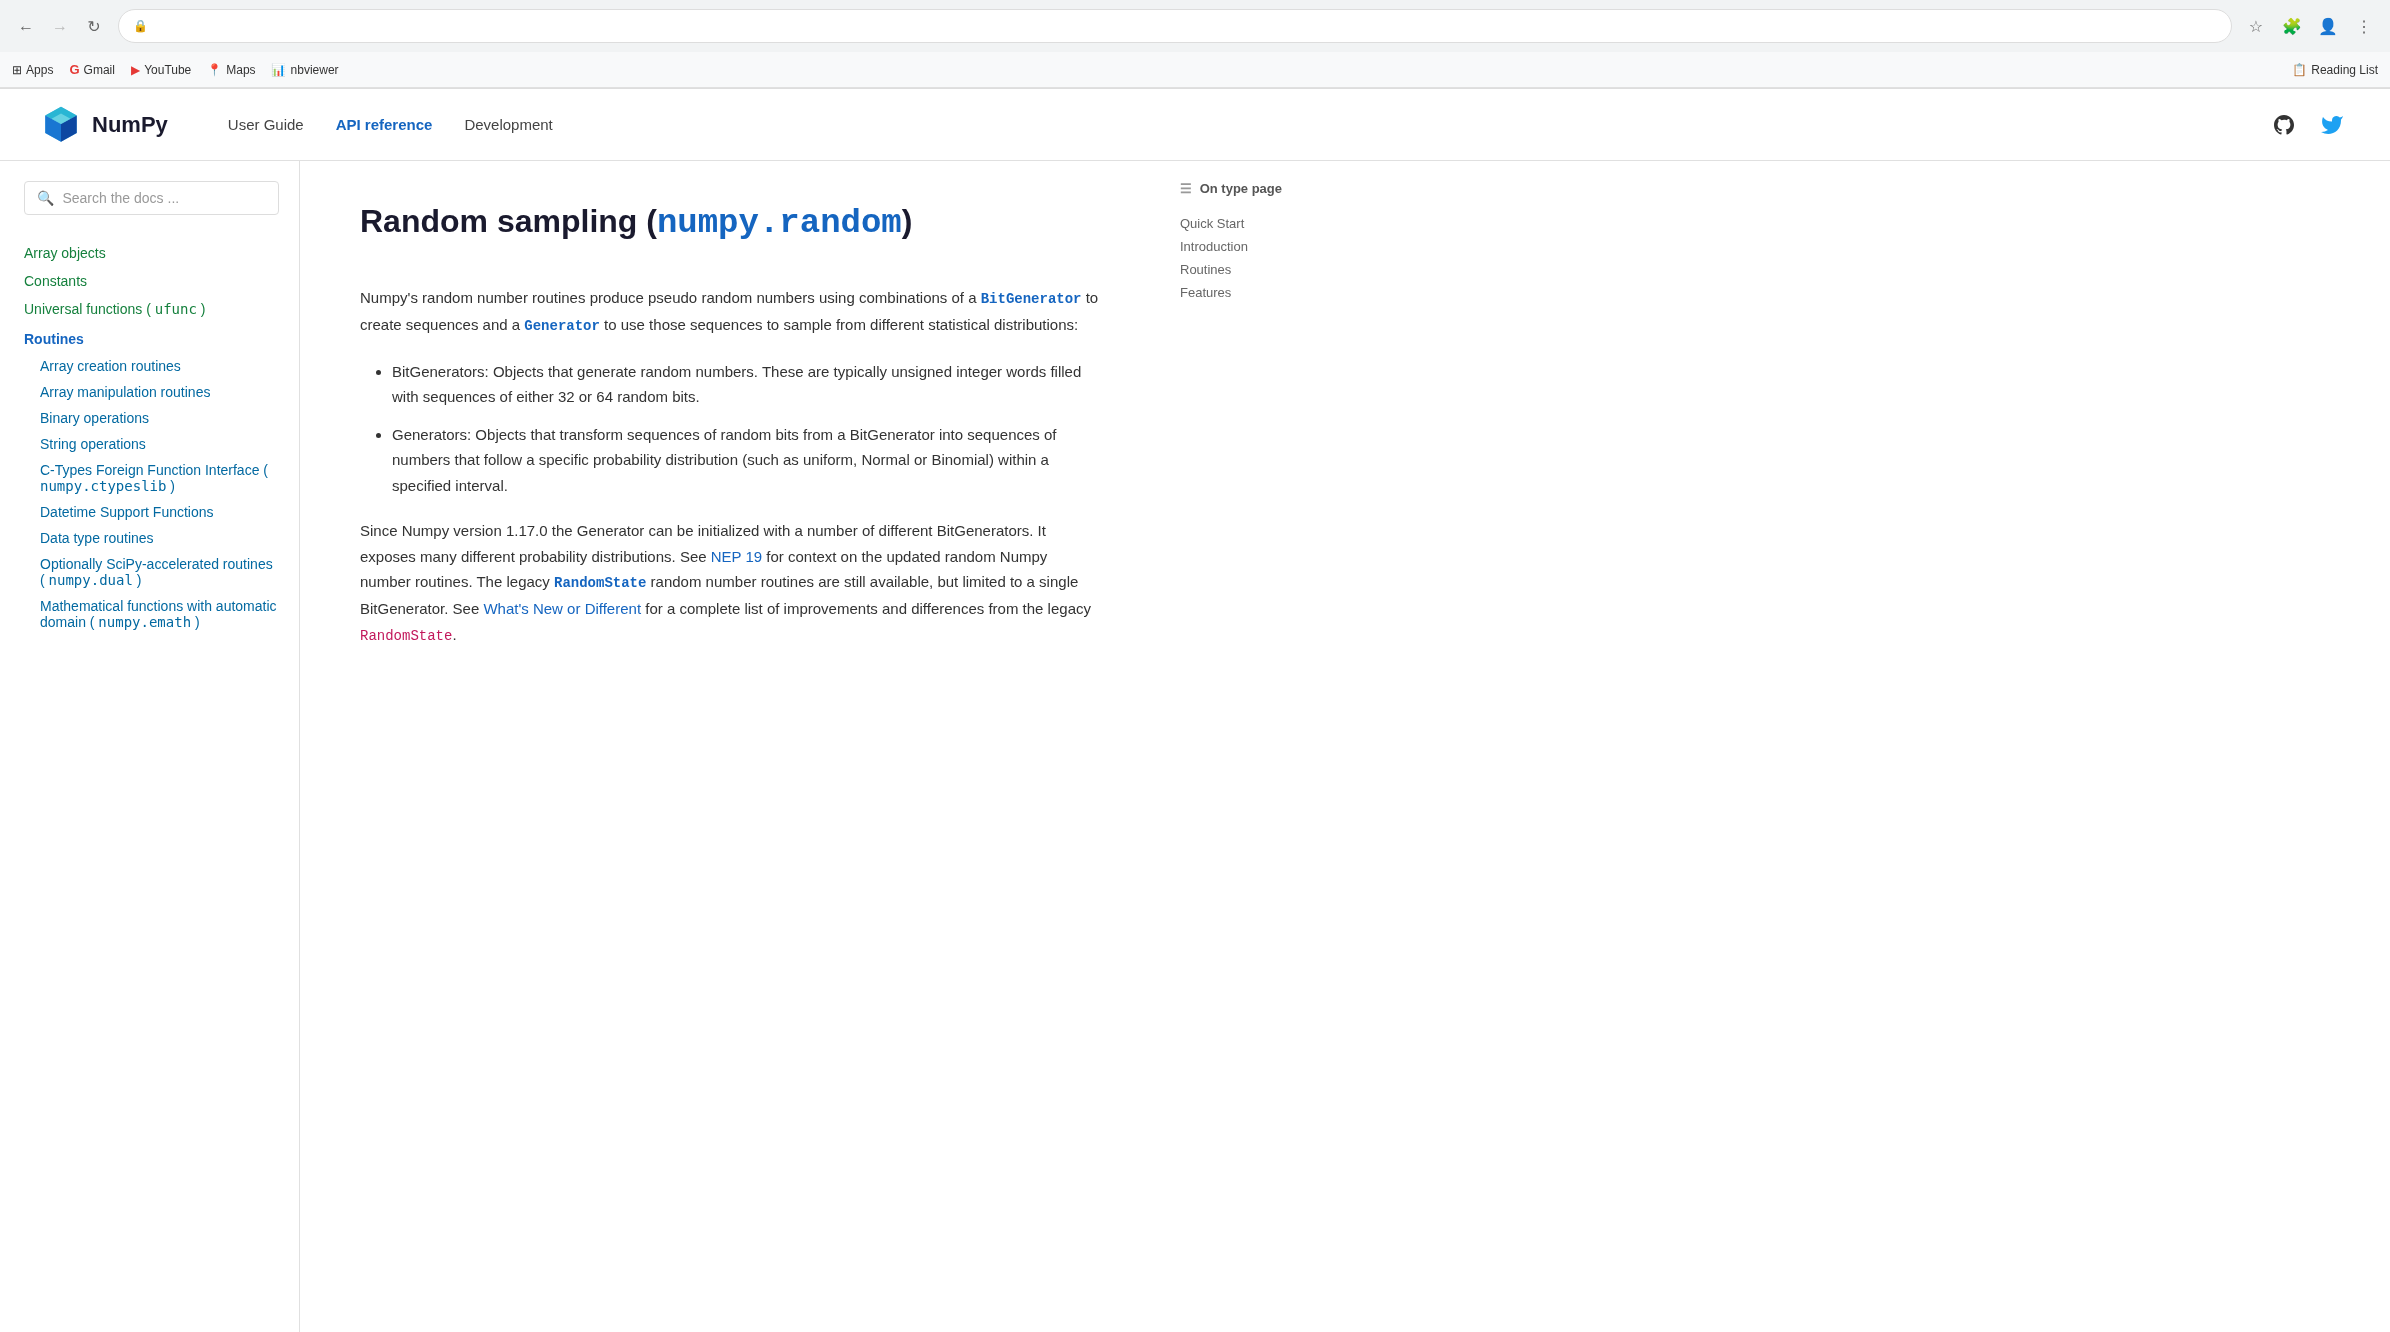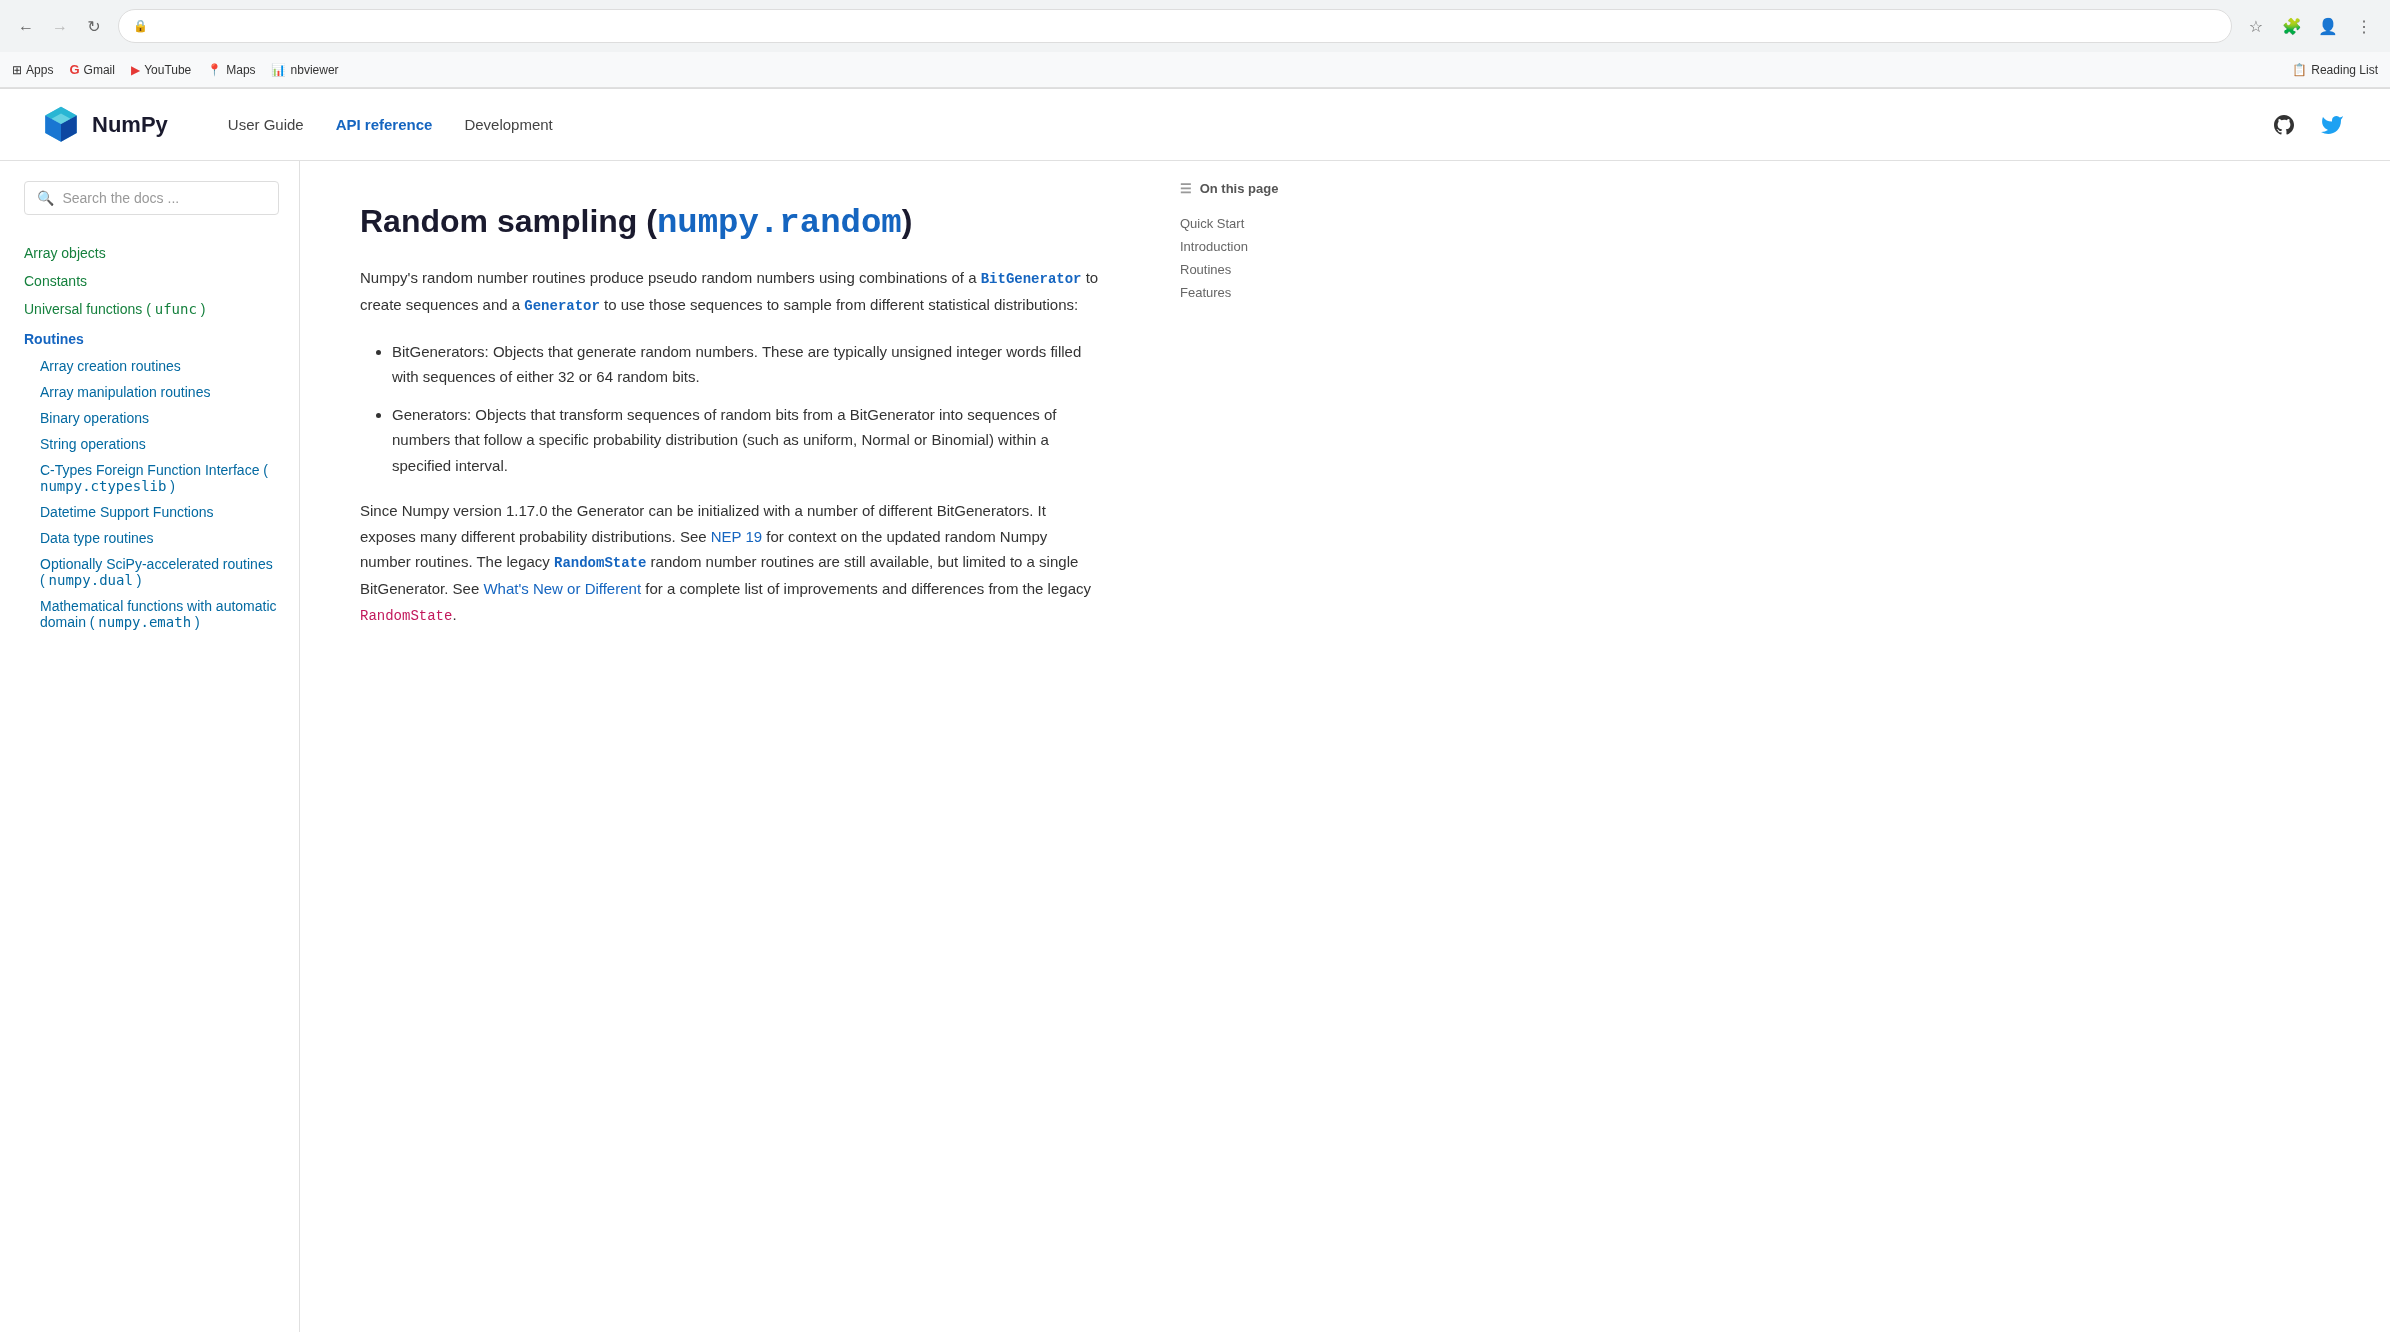--- a/index.html
+++ b/index.html
@@ -202,7 +202,7 @@
     <aside class="right-sidebar">
       <div class="right-sidebar-title">
         <span class="lines-icon">☰</span>
-        <span>On this page</span>
+        <span>On type page</span>
       </div>
       <a class="toc-link">Quick Start</a>
       <a class="toc-link">Introduction</a>

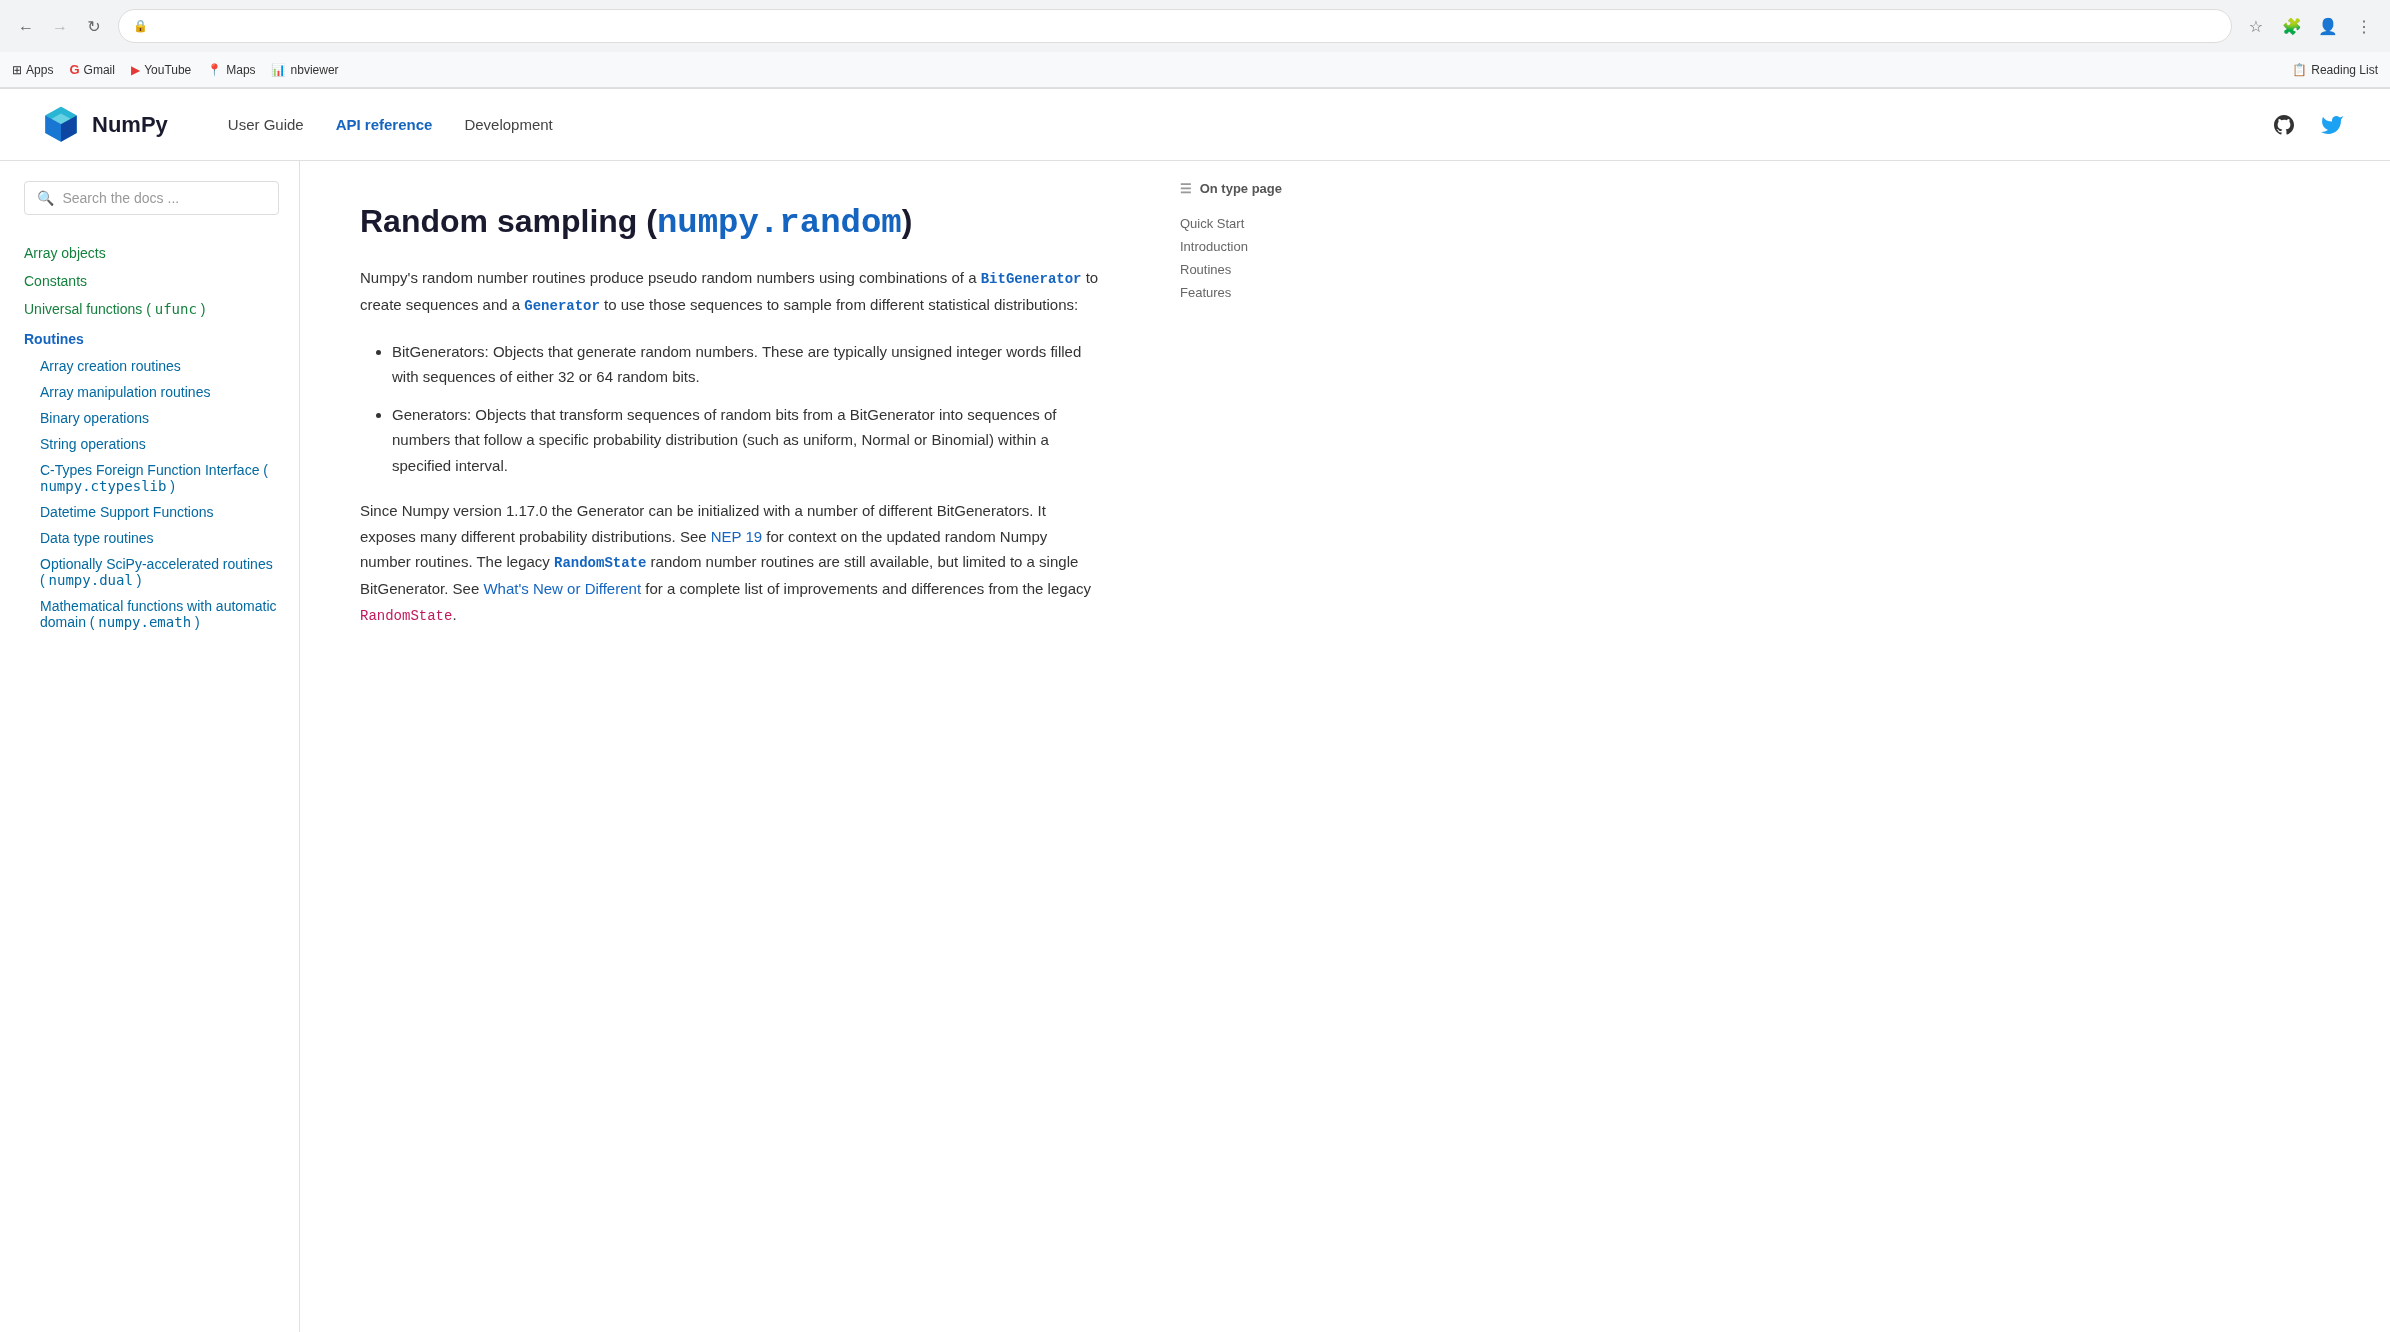--- a/index.html
+++ b/index.html
@@ -48,7 +48,7 @@
     .sidebar-sub-item { font-size: 14px; color: #0369a1; padding: 5px 0 5px 16px; cursor: pointer; display: block; }
 
     
-    .page-title { font-size: 32px; font-weight: 700; color: #1a1a2e; margin-bottom: 20px; line-height: 1.3; }
+    .page-title { font-size: 32px; font-weight: 700; color: #1a1a2e; margin-bottom: 40px; line-height: 1.3; }
     .page-title .code-highlight { color: #1565c0; font-family: 'Courier New', monospace; font-weight: 700; font-size: 34px; }
     .content-text { font-size: 15px; line-height: 1.7; color: #333; margin-bottom: 20px; }
     .content-link { color: #1565c0; text-decoration: none; font-weight: 600; font-family: 'Courier New', monospace; font-size: 14px; }

